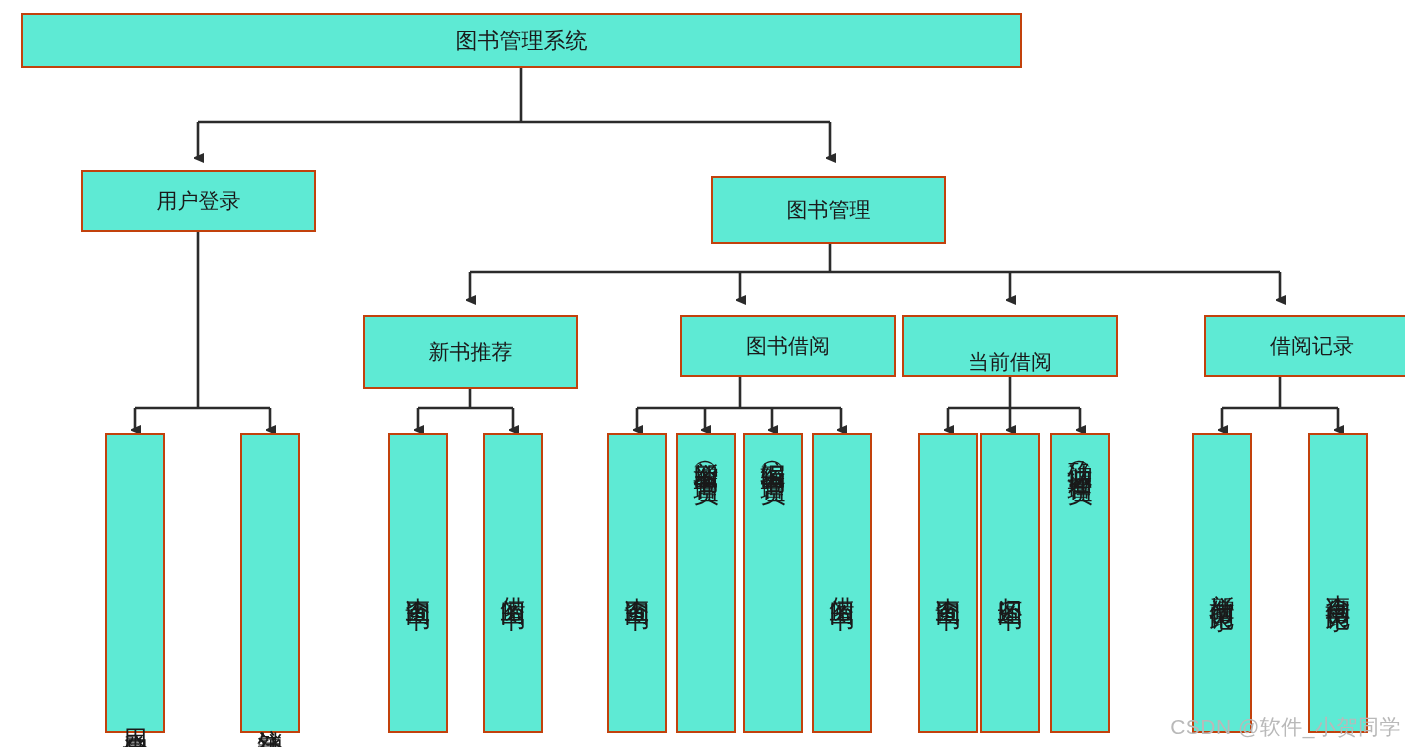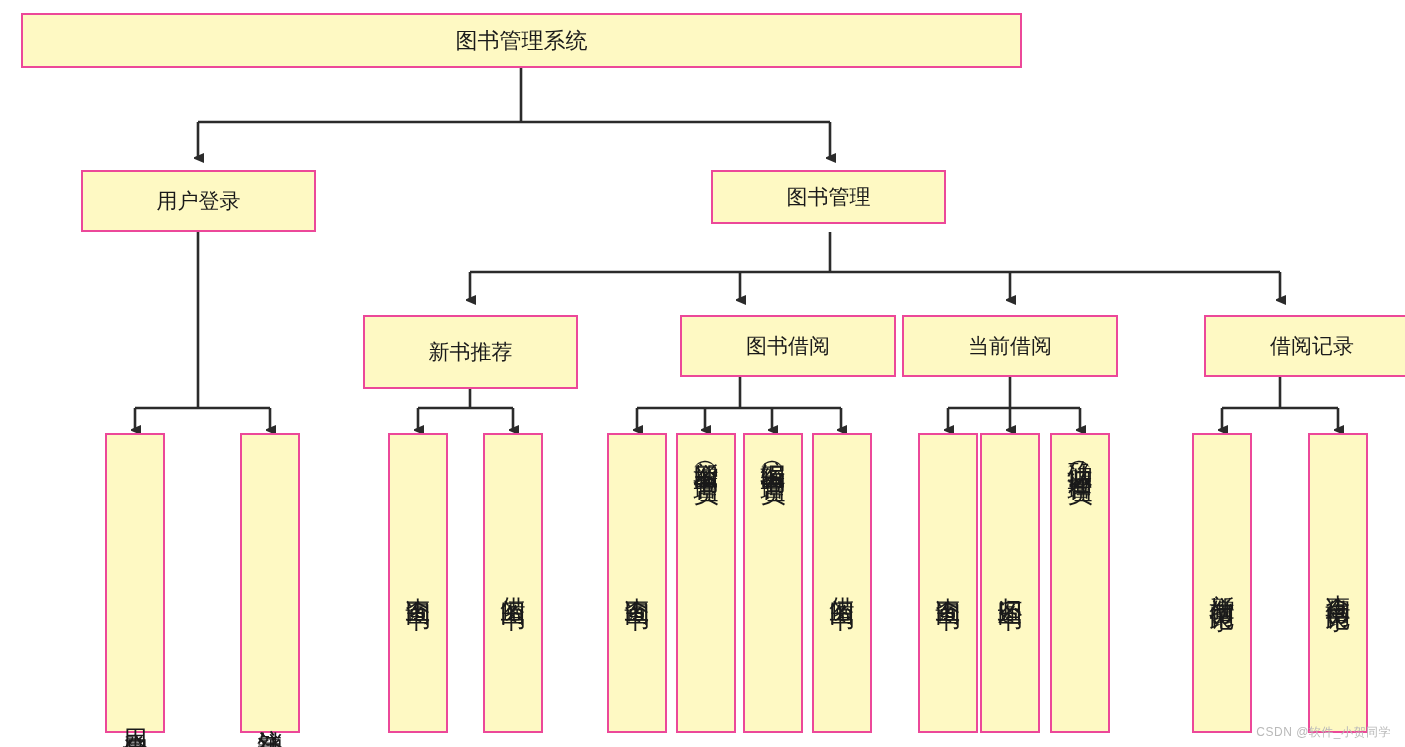--- a/index.html
+++ b/index.html
@@ -16,8 +16,8 @@
   .node{
     position:absolute;
     box-sizing:border-box;
-    border:2px solid #ec4899;
-    background:#fef9c3;
+    border:2px solid #c2410c;
+    background:#5eead4;
     display:flex;
     align-items:center;
     justify-content:center;

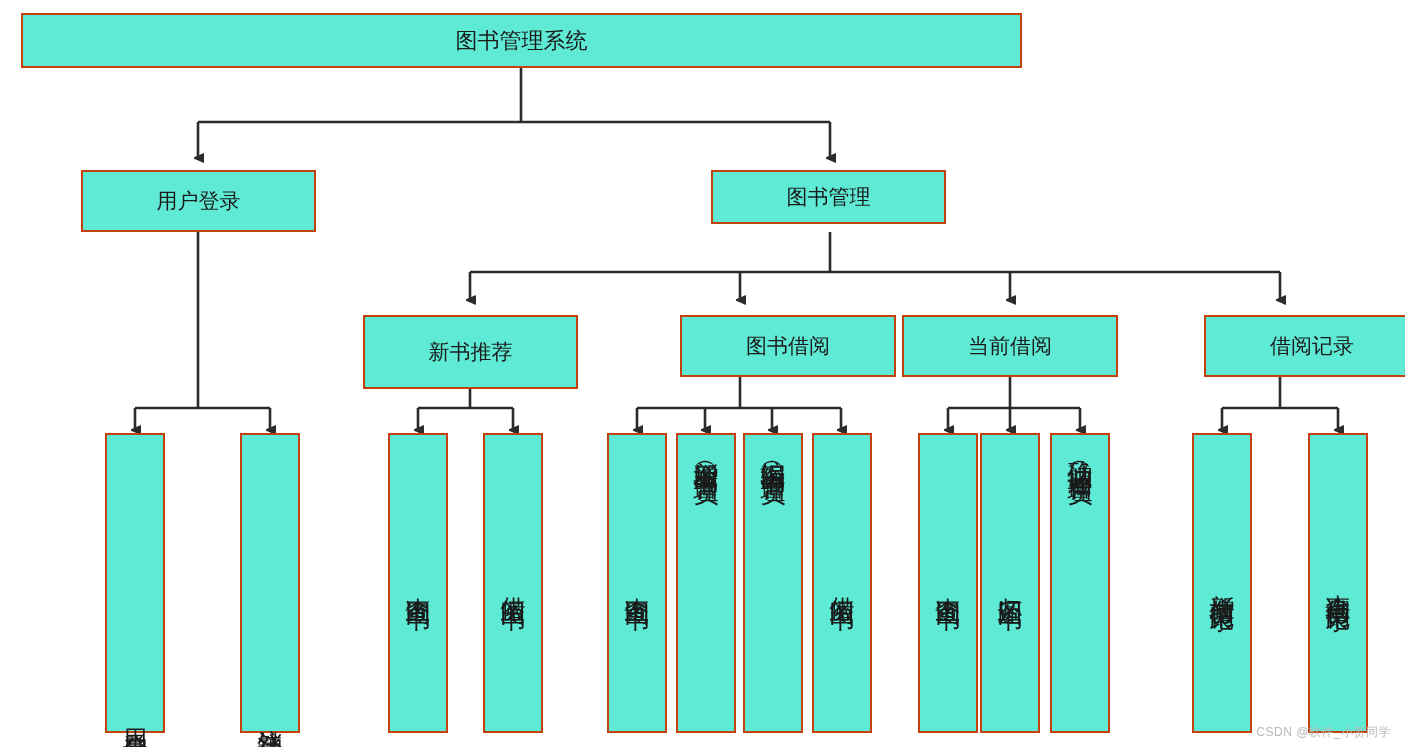--- a/index.html
+++ b/index.html
@@ -122,7 +122,7 @@
   <div class="node h-node" style="left:81px;top:170px;width:235px;height:62px;">
     <span class="lbl">用户登录</span>
   </div>
-  <div class="node h-node" style="left:711px;top:170px;width:235px;height:54px;">
+  <div class="node h-node" style="left:711px;top:176px;width:235px;height:68px;">
     <span class="lbl">图书管理</span>
   </div>
 

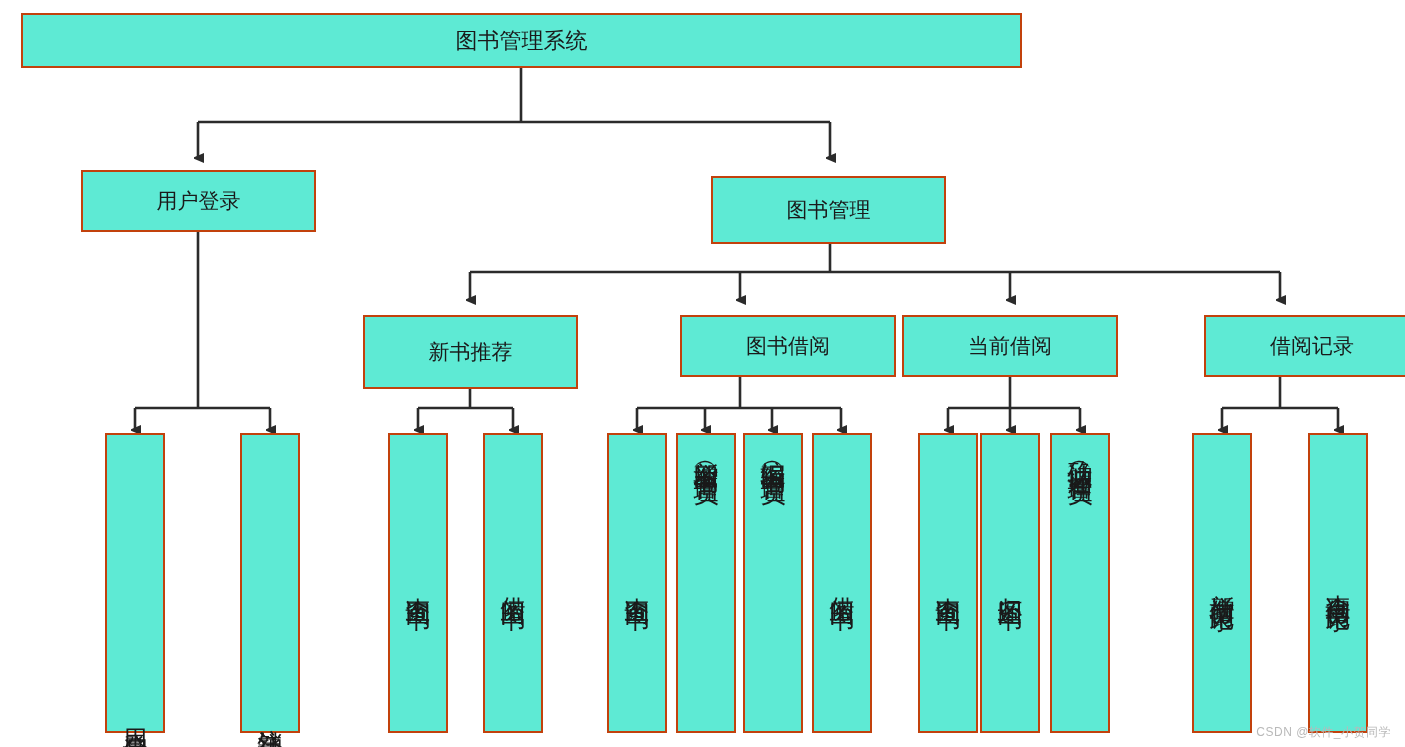--- a/index.html
+++ b/index.html
@@ -132,7 +132,7 @@
   <div class="node h-node" style="left:632px;top:315px;width:216px;height:62px;margin-left:48px;">
     <span class="lbl">图书借阅</span>
   </div>
-  <div class="node h-node" style="left:902px;top:315px;width:216px;height:62px;">
+  <div class="node h-node" style="left:902px;top:315px;width:216px;height:62px;align-items:flex-end;">
     <span class="lbl">当前借阅</span>
   </div>
   <div class="node h-node" style="left:1172px;top:315px;width:216px;height:62px;margin-left:32px;">

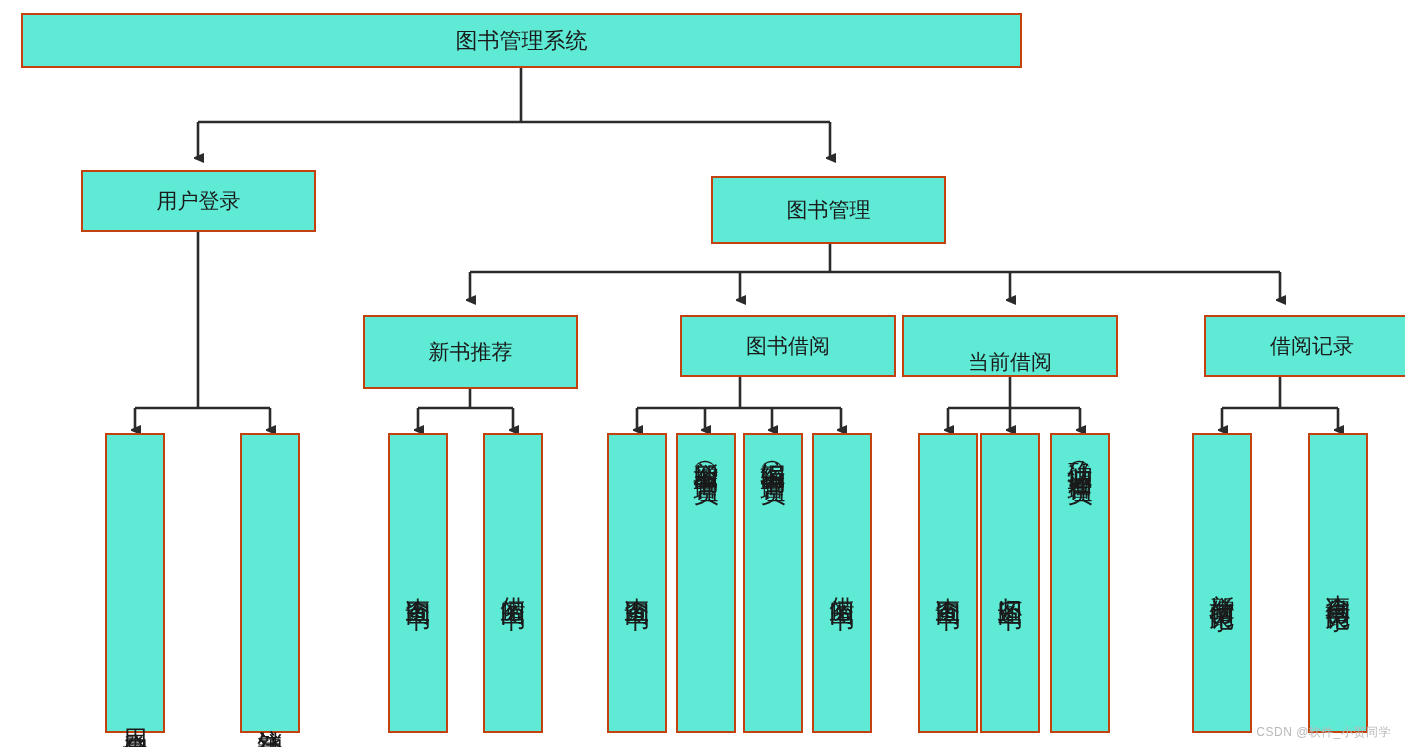--- a/index.html
+++ b/index.html
@@ -51,9 +51,9 @@
 
   .watermark{
     position:absolute;
-    right:14px;
+    right:4px;
     bottom:6px;
-    font-size:12px;
+    font-size:21px;
     color:#b9b9b9;
     white-space:nowrap;
     letter-spacing:0.5px;

